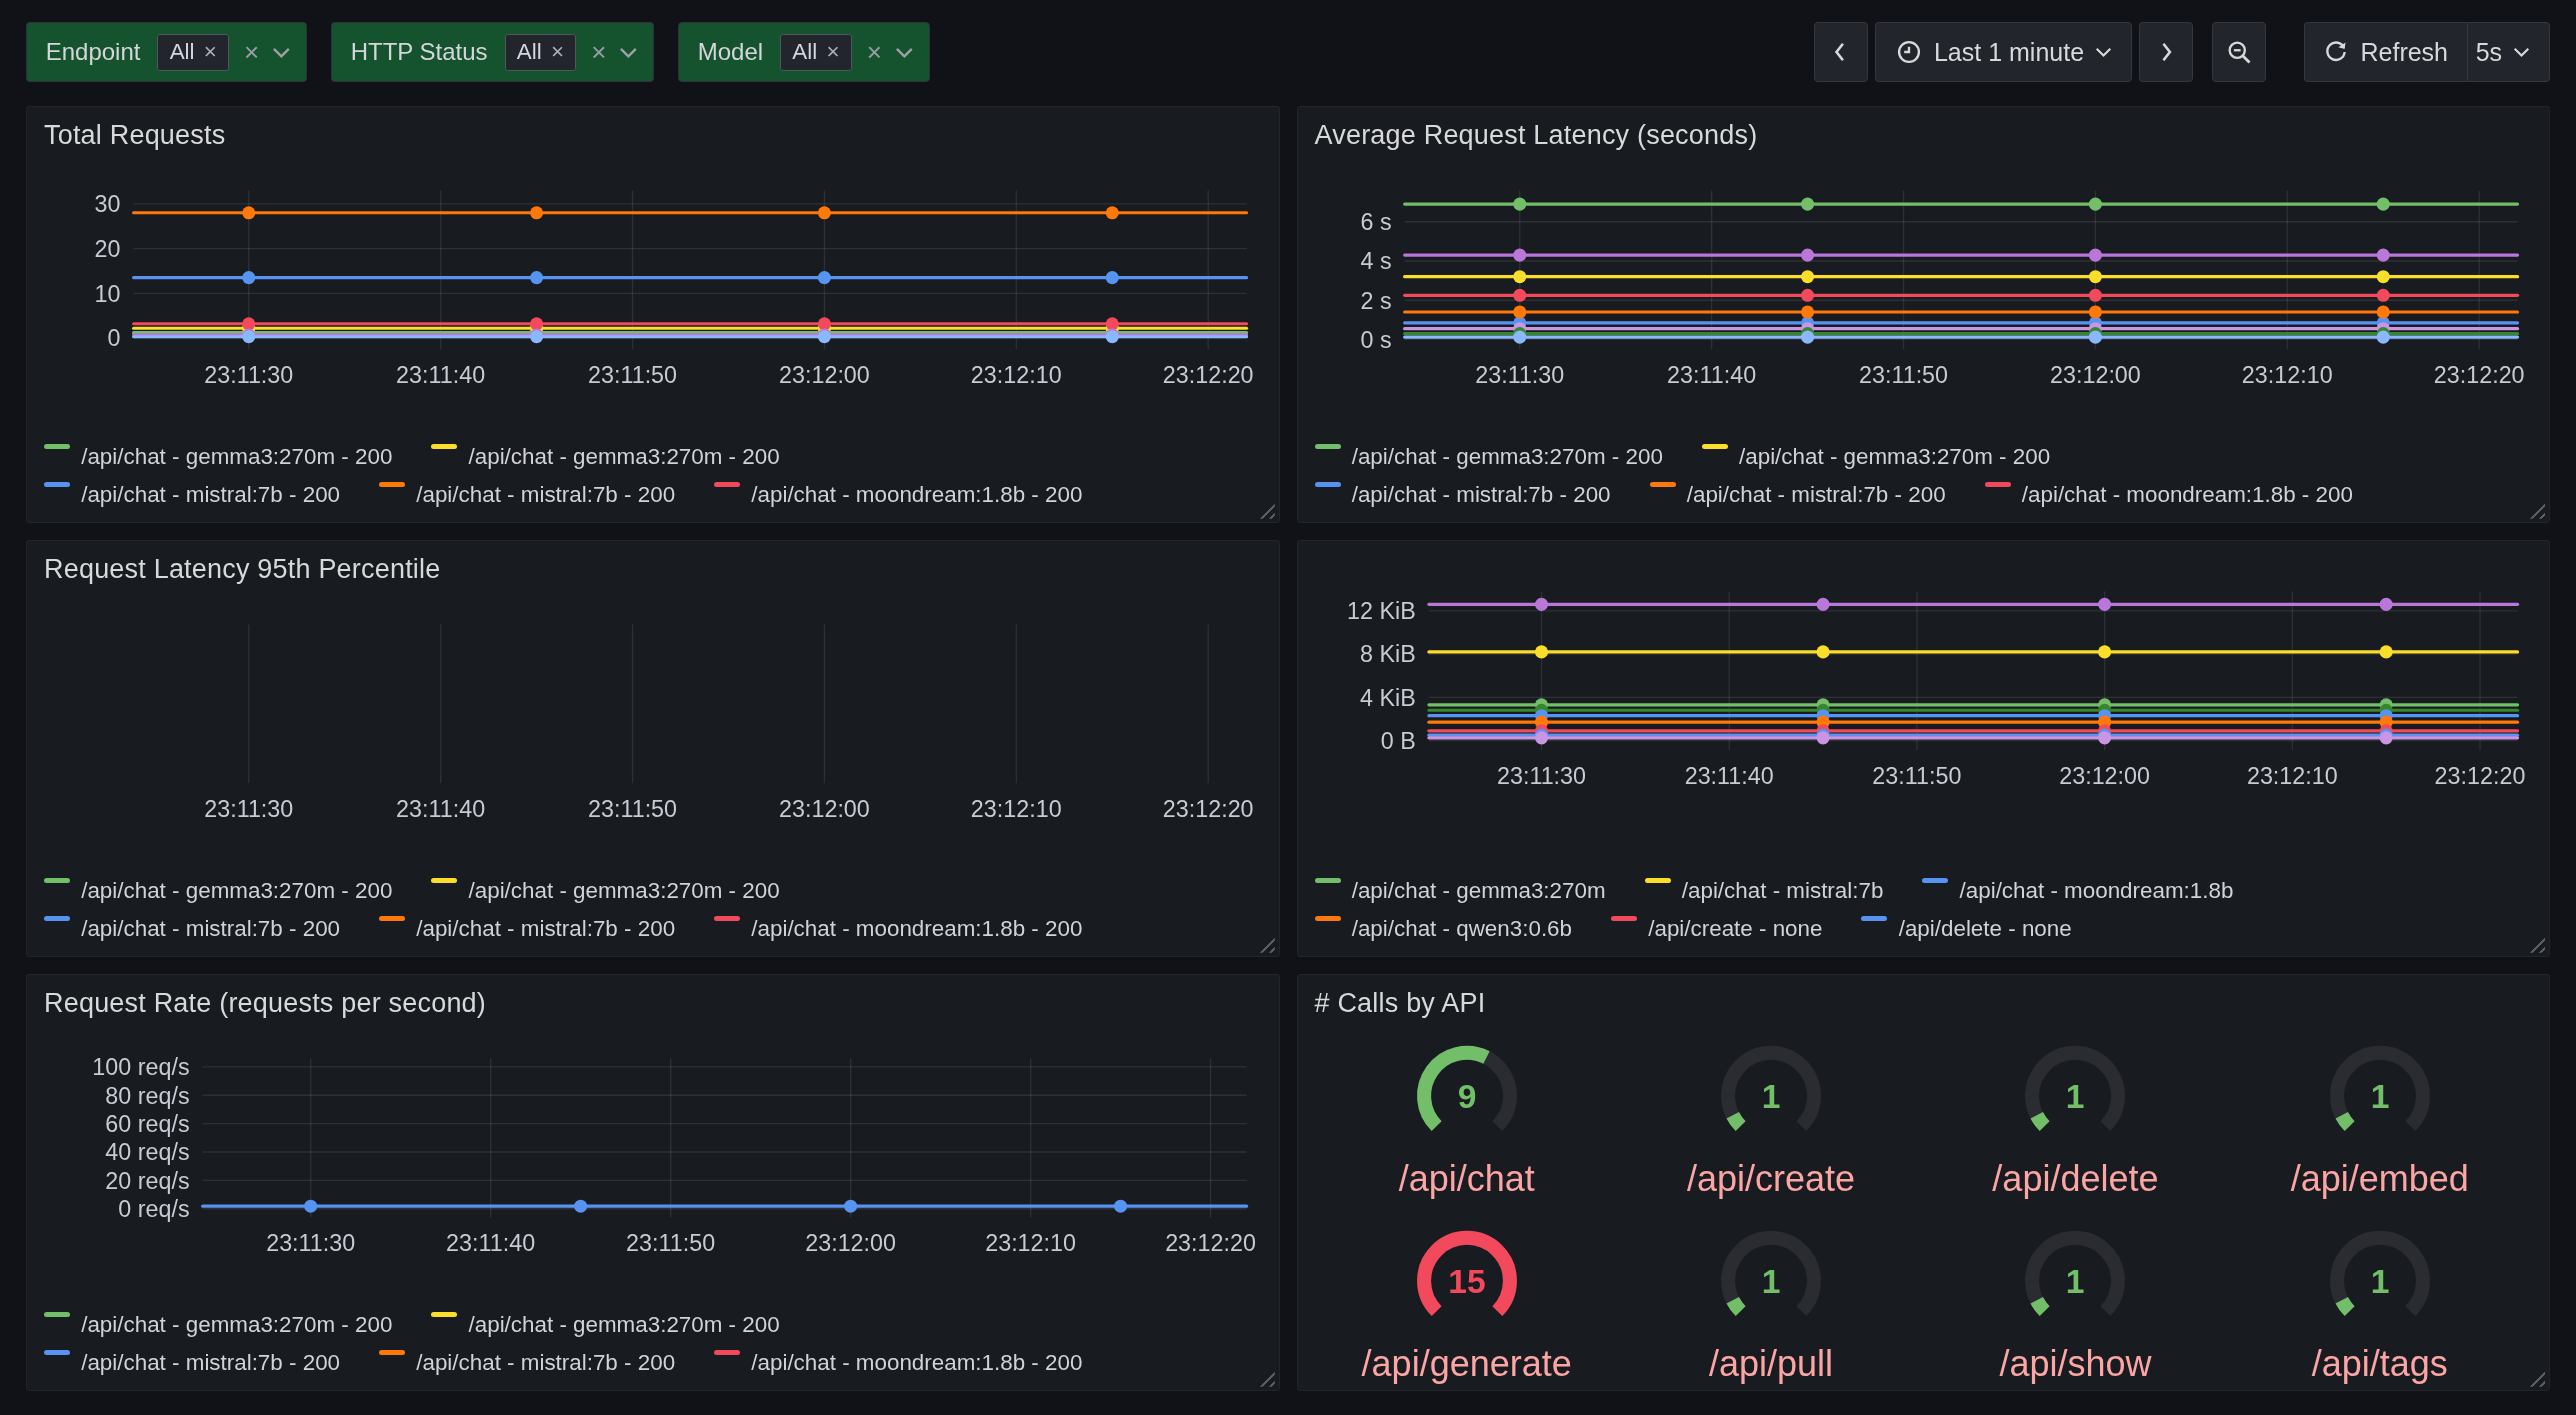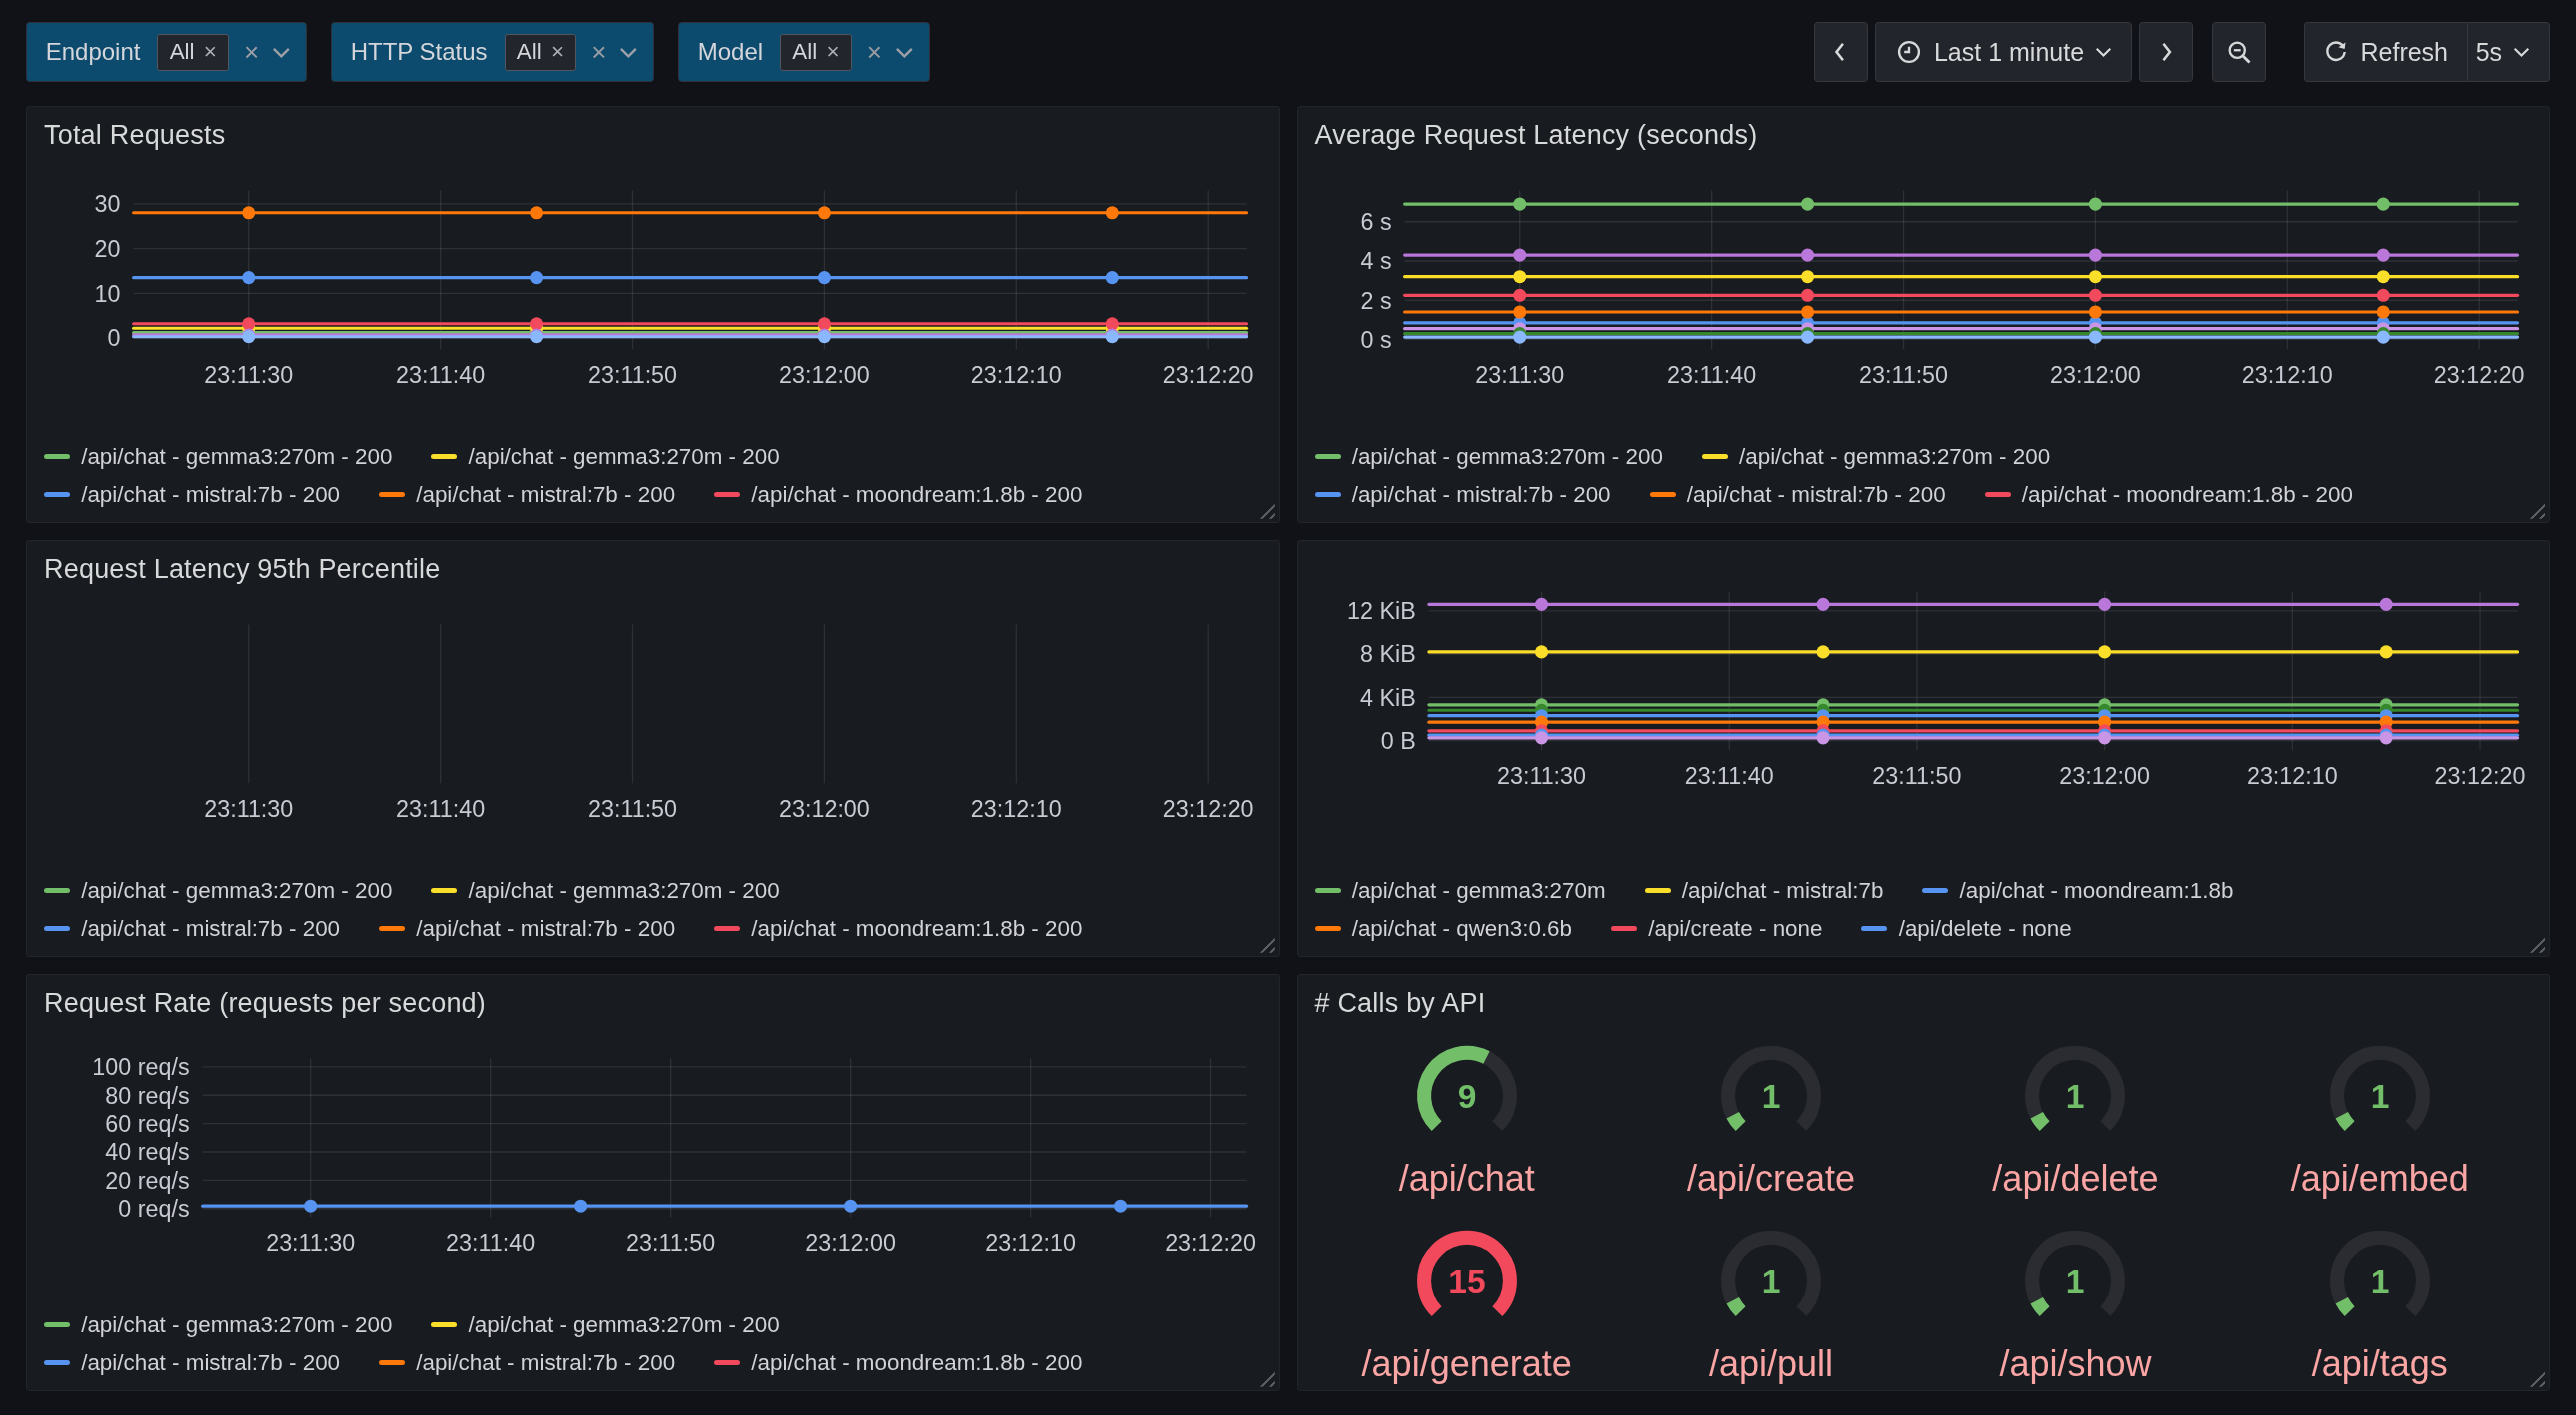--- a/index.html
+++ b/index.html
@@ -16,7 +16,7 @@
   .filters { display:flex; gap:24px; }
   .filter {
     display:flex; align-items:center; height:60px;
-    background:#0c4a6e; border:0.9px solid #2e3138; border-radius:3.7px;
+    background:#14532d; border:0.9px solid #2e3138; border-radius:3.7px;
     padding:0 15px 0 18.7px;
   }
   .filter-label { font-size:24px; color:#d5d6db; margin-right:17px; white-space:nowrap; }

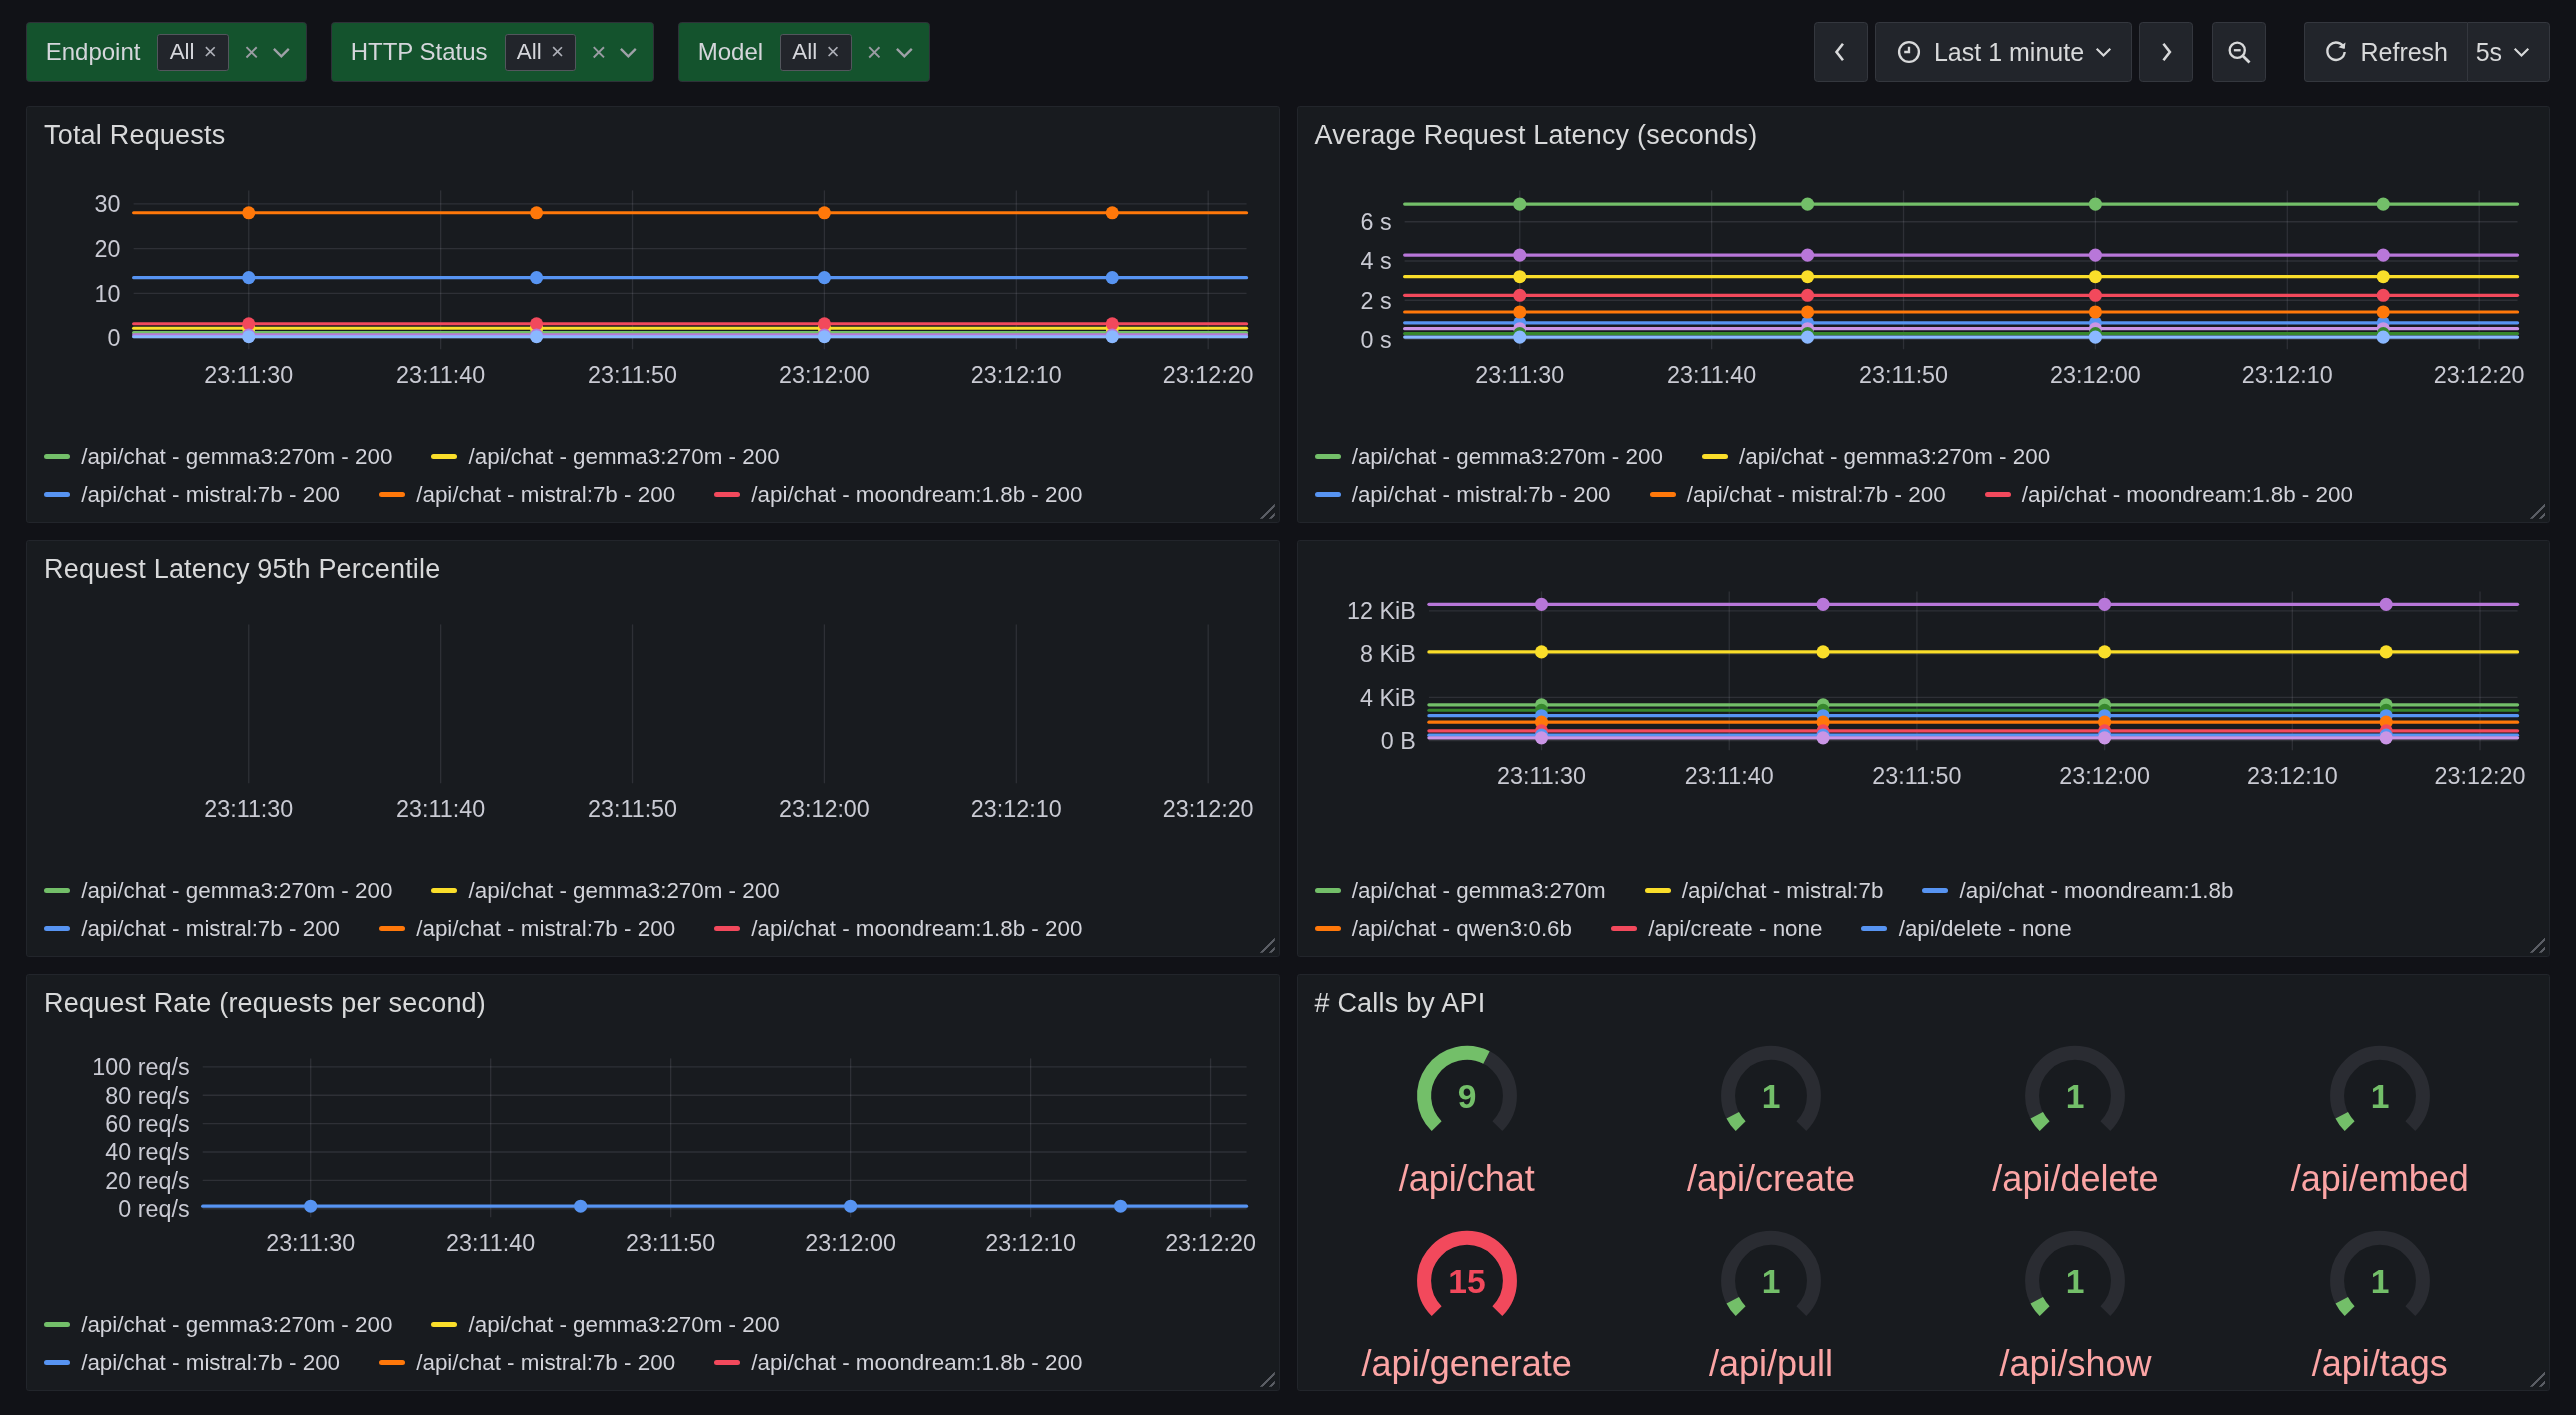--- a/index.html
+++ b/index.html
@@ -55,7 +55,7 @@
   .tick.y { text-anchor:end; }
   .legend { margin-top:auto; display:flex; flex-direction:column; gap:12px; padding-bottom:3.7px; }
   .legend-row { display:flex; gap:39px; align-items:center; }
-  .legend-item { display:inline-flex; align-items:center; gap:11.2px; font-size:22.4px; color:#d2d3da; white-space:nowrap; cursor:pointer; }
+  .legend-item { display:inline-flex; gap:11.2px; font-size:22.4px; color:#d2d3da; white-space:nowrap; cursor:pointer; }
   .swatch { width:26px; height:5.6px; border-radius:2.8px; display:inline-block; flex:none; }
   
   .gauges { display:grid; grid-template-columns:repeat(4,1fr); row-gap:20.6px; margin-top:15px; }

